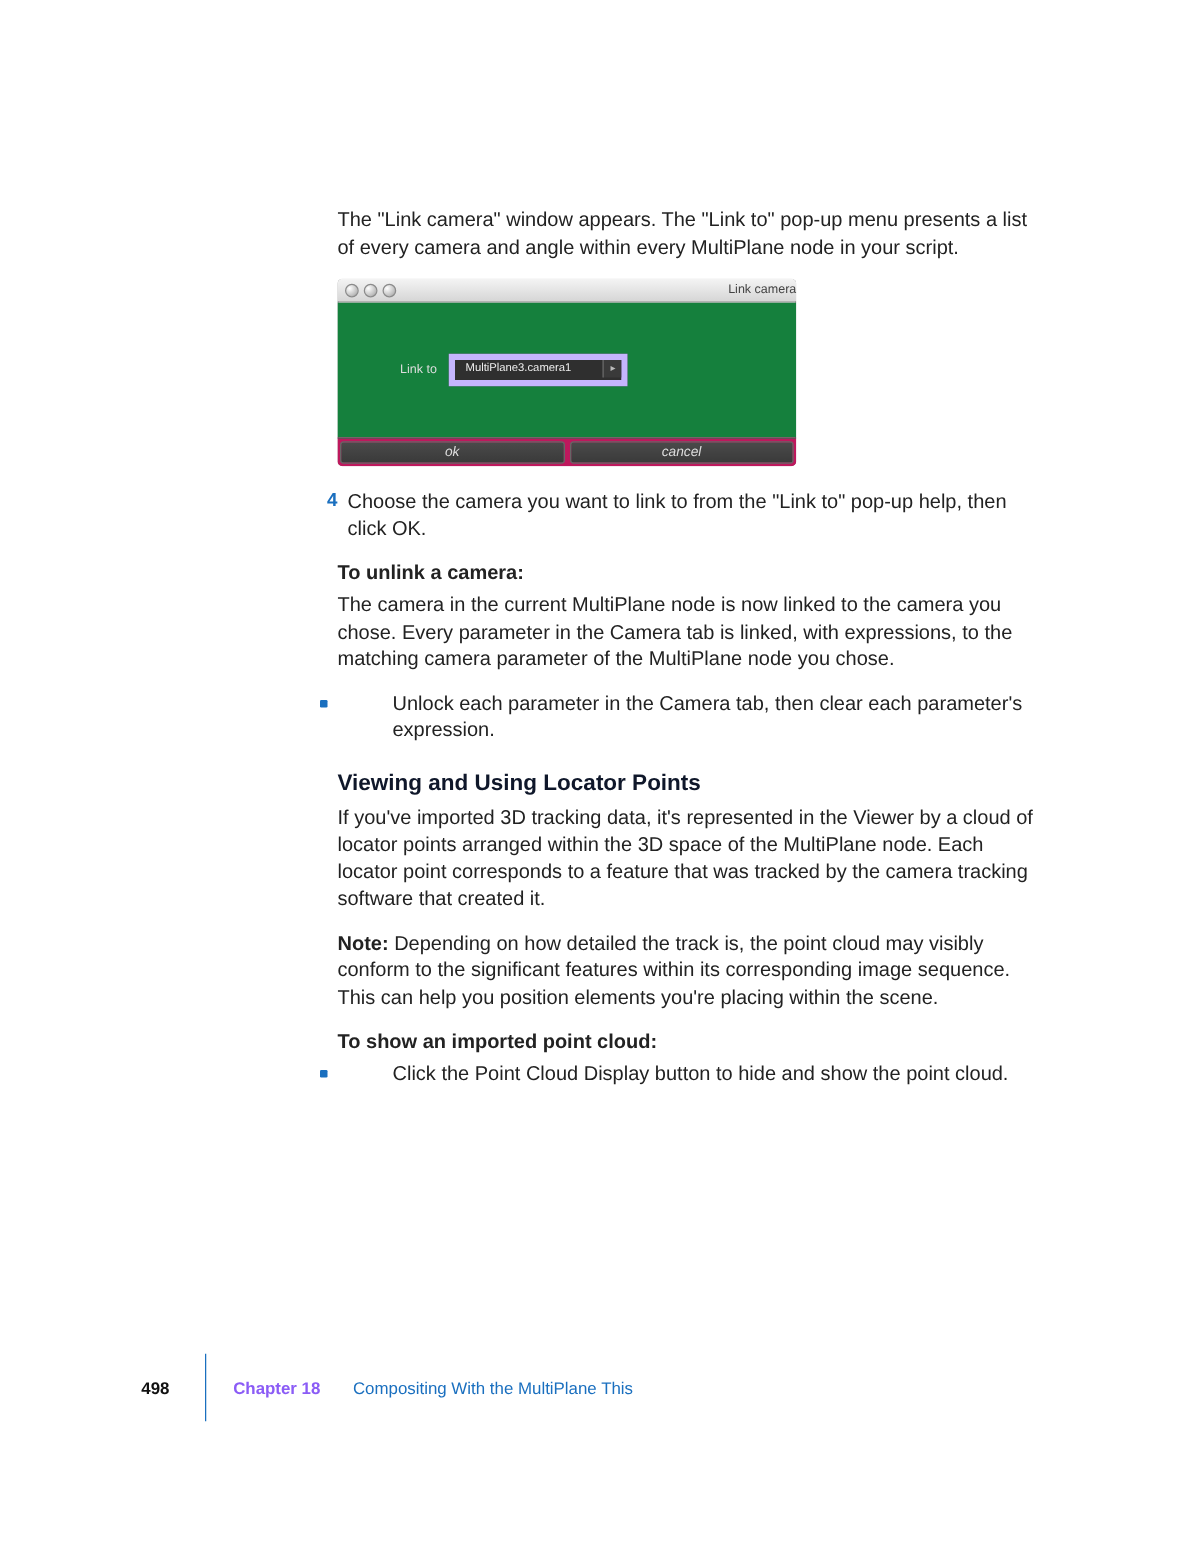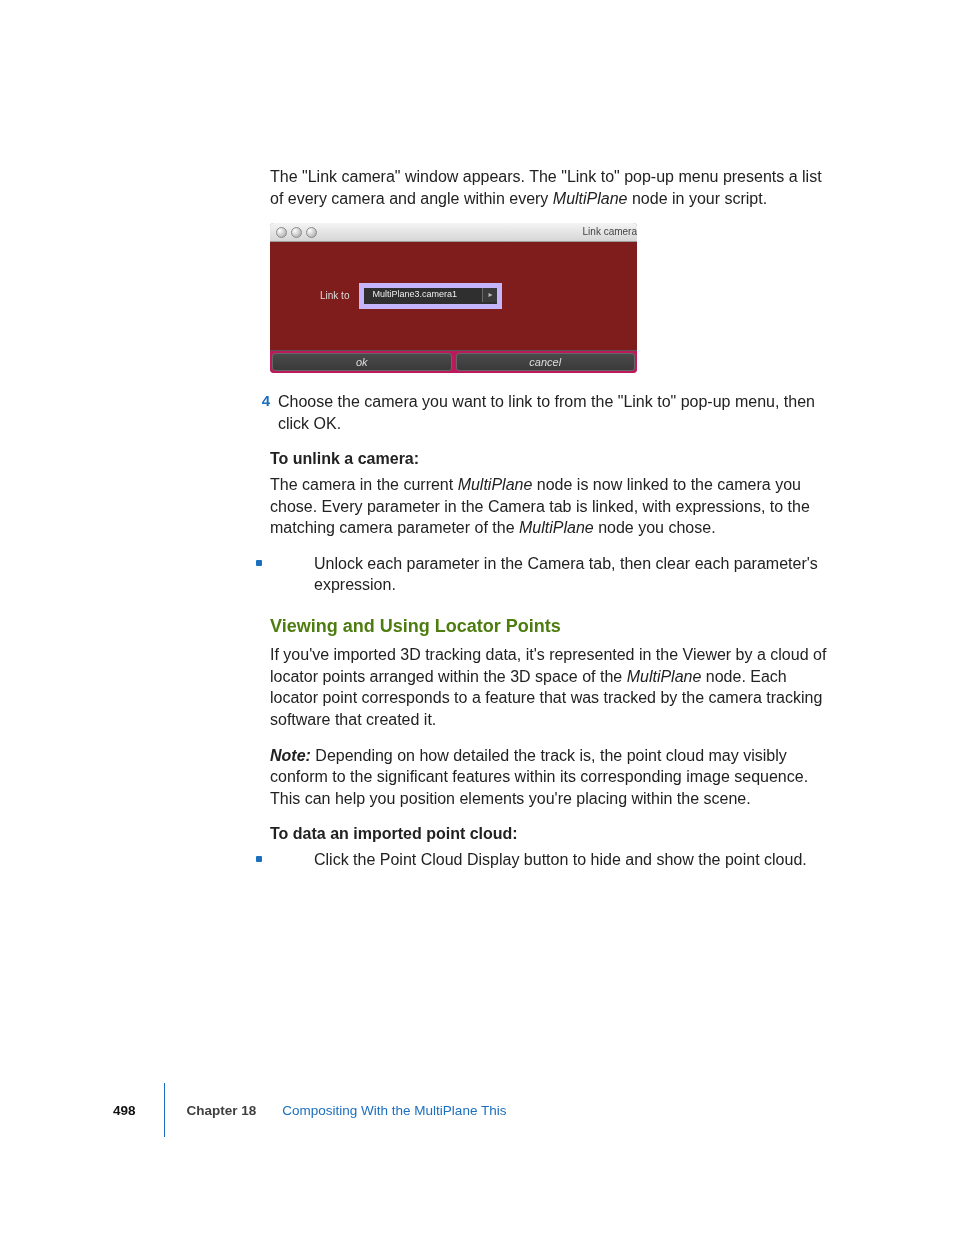--- a/index.html
+++ b/index.html
@@ -27,7 +27,7 @@
     line-height: 1.35;
   }
   .para { margin: 0 0 14px 0; }
-  .italic { font-style: italic; }
+  .italic { }
 
   
   .lc-window {

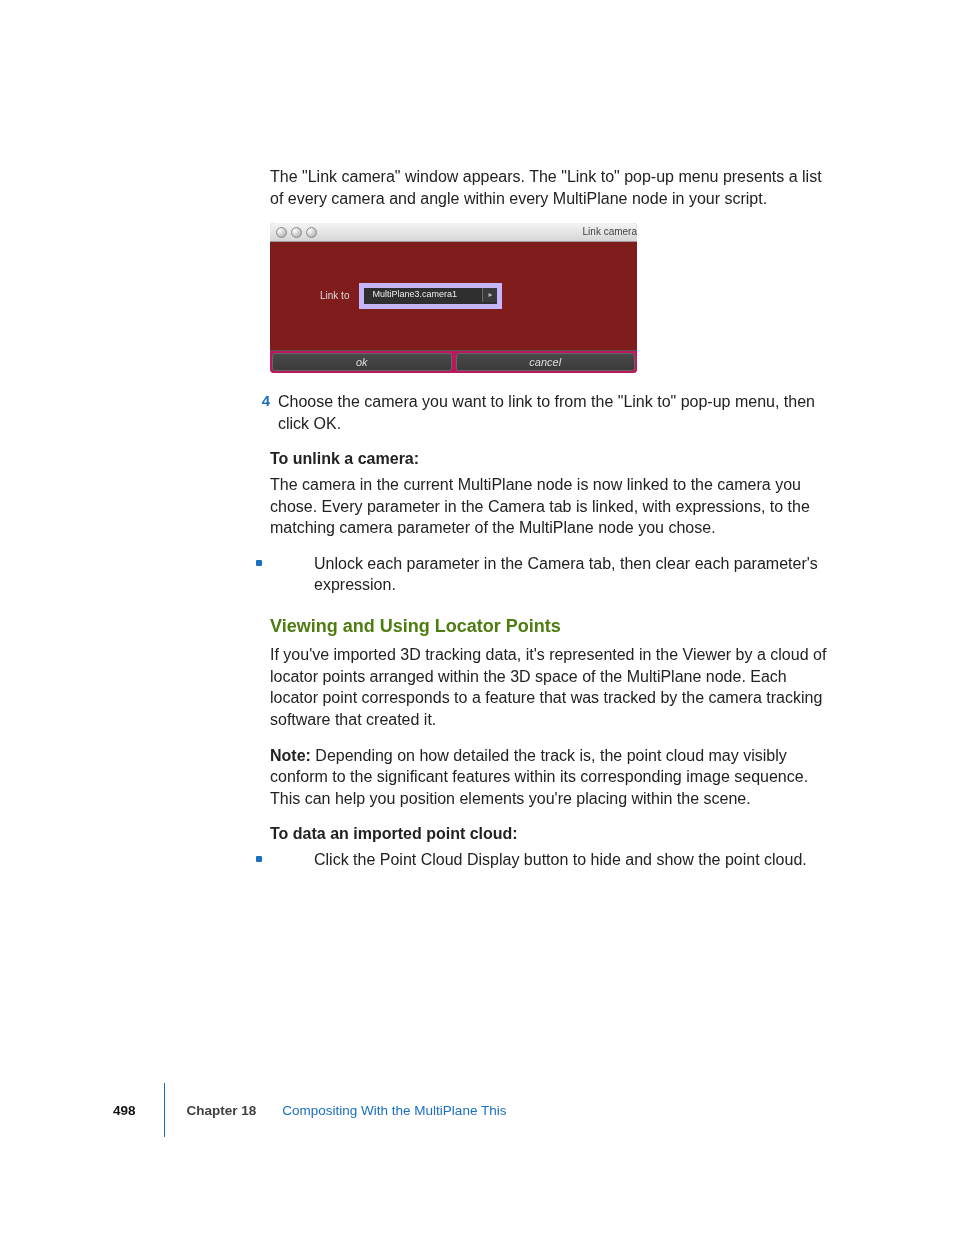--- a/index.html
+++ b/index.html
@@ -66,7 +66,7 @@
     color: #444;
   }
   .lc-body {
-    background: #7f1d1d;
+    background: #15803d;
     height: 108px;
     display: flex;
     align-items: center;

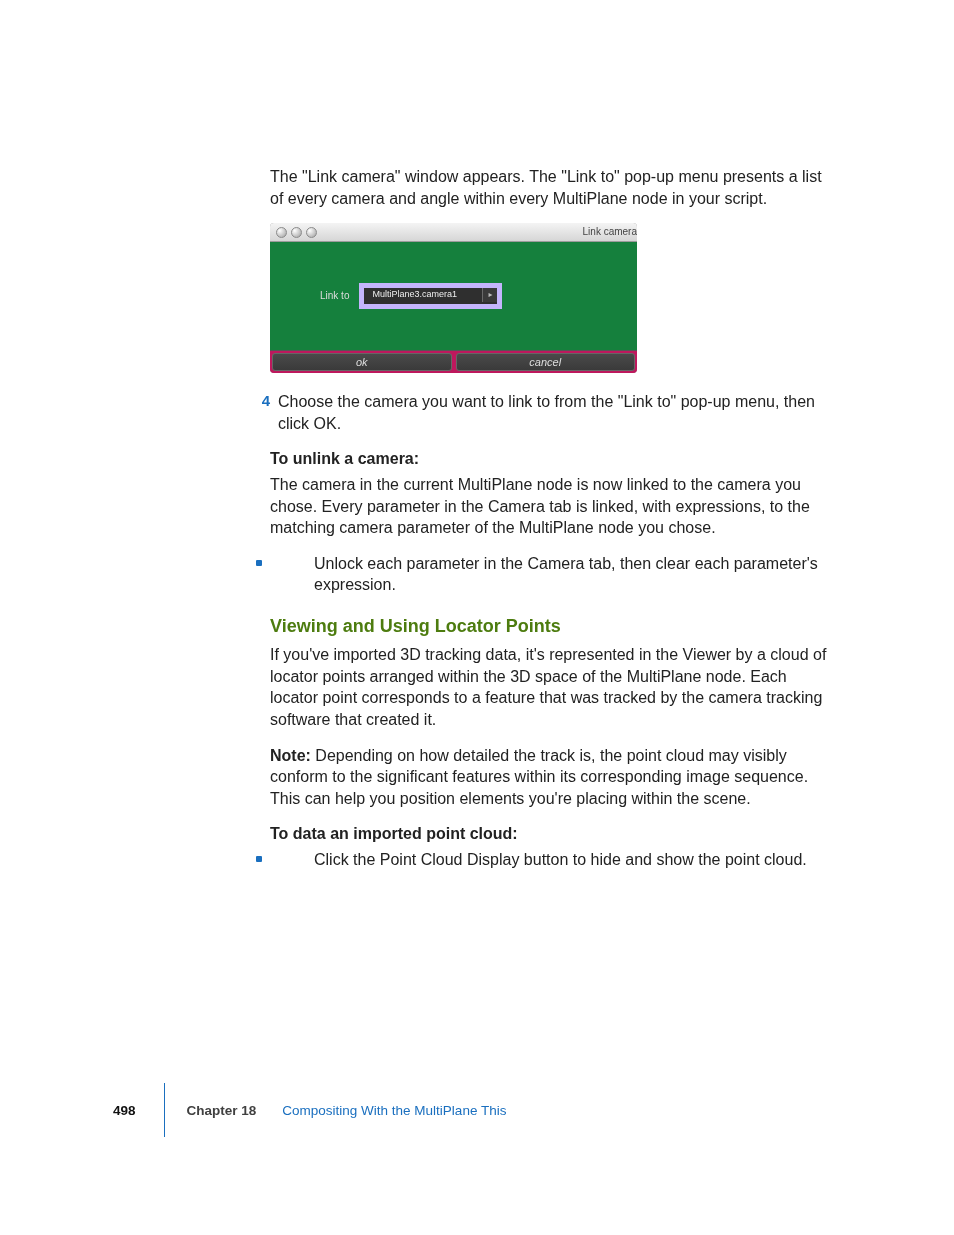--- a/index.html
+++ b/index.html
@@ -228,7 +228,7 @@
 
     <div class="step">
       <div class="step-num">4</div>
-      <div class="step-body">Choose the camera you want to link to from the "Link to" pop-up menu, then click OK.</div>
+      <div class="step-body">Choose the camera you want to link to from the "Link to" pop-up help, then click OK.</div>
     </div>
 
     <p class="para bold" style="margin-bottom:4px">To unlink a camera:</p>

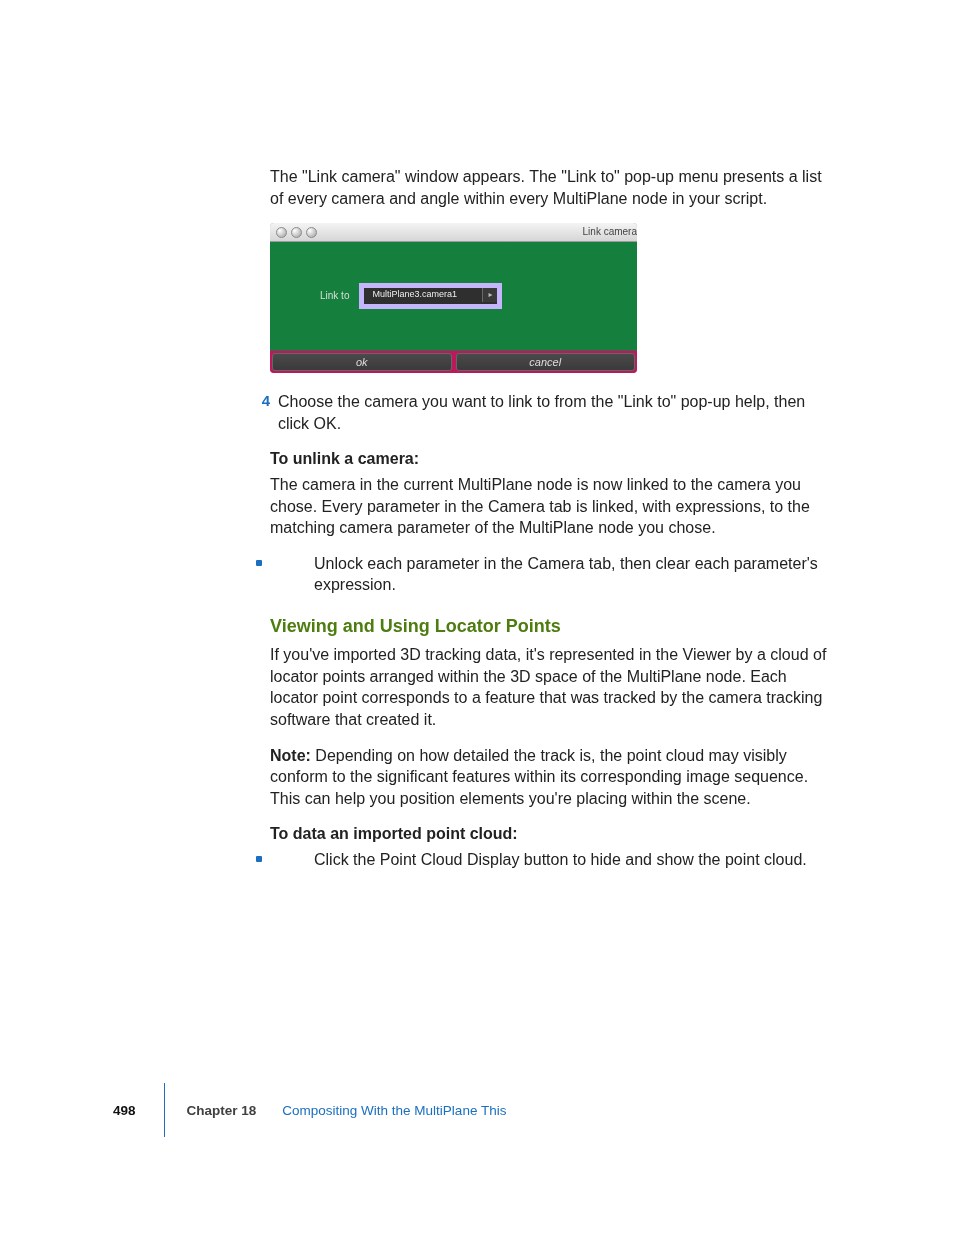--- a/index.html
+++ b/index.html
@@ -157,7 +157,7 @@
   .bullet-body { flex: 1; }
 
   .section-head {
-    color: #4d7c0f;
+    color: #0f172a;
     font-weight: 600;
     font-size: 18px;
     margin: 18px 0 6px 0;

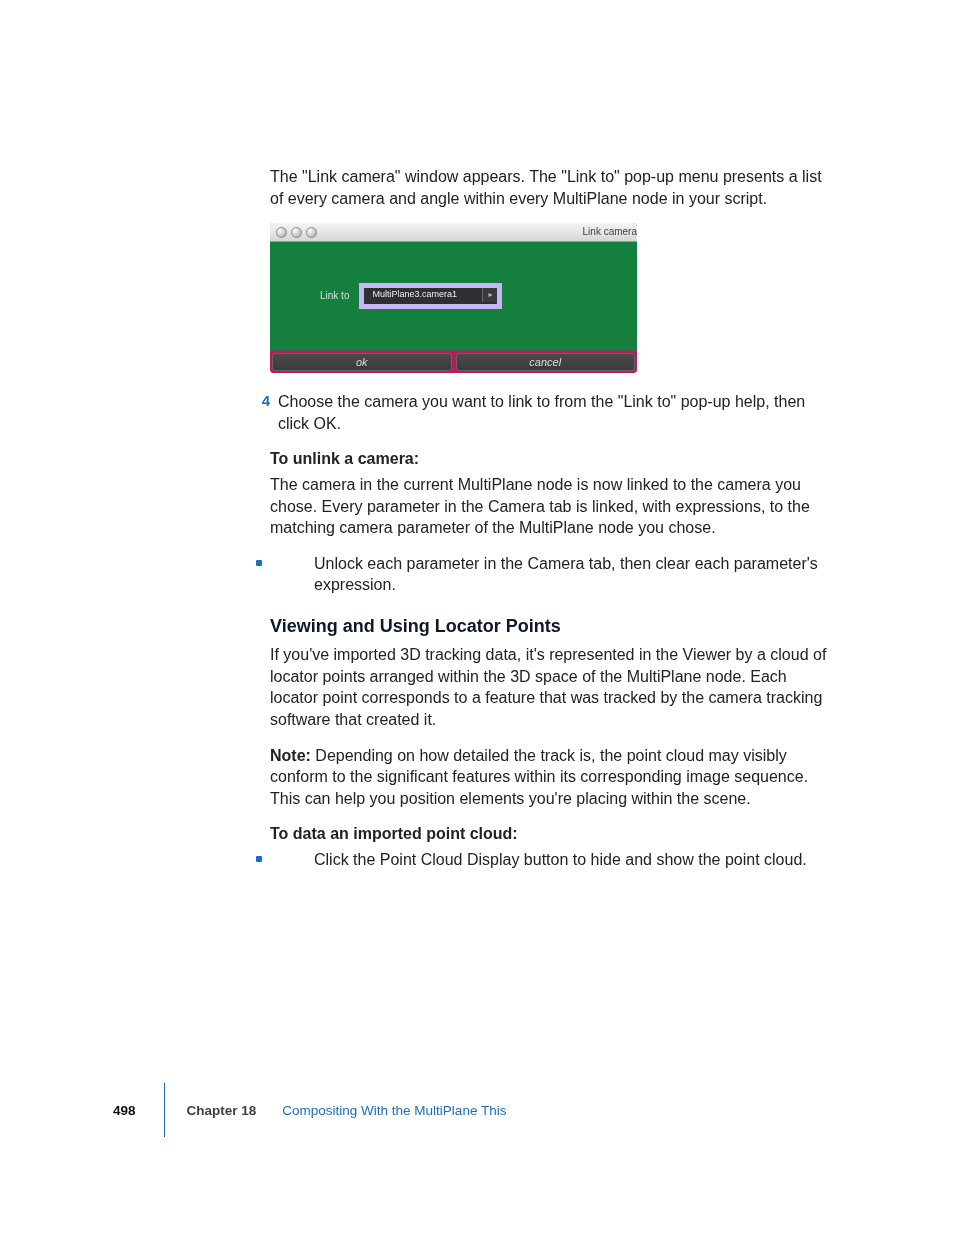--- a/index.html
+++ b/index.html
@@ -251,7 +251,7 @@
       <span class="italic bold">Note:</span><span>  Depending on how detailed the track is, the point cloud may visibly conform to the significant features within its corresponding image sequence. This can help you position elements you're placing within the scene.</span>
     </p>
 
-    <p class="para bold" style="margin-bottom:4px">To data an imported point cloud:</p>
+    <p class="para bold" style="margin-bottom:4px">To show an imported point cloud:</p>
     <div class="bullet-item">
       <div class="bullet-mark"></div>
       <div class="bullet-body">Click the Point Cloud Display button to hide and show the point cloud.</div>

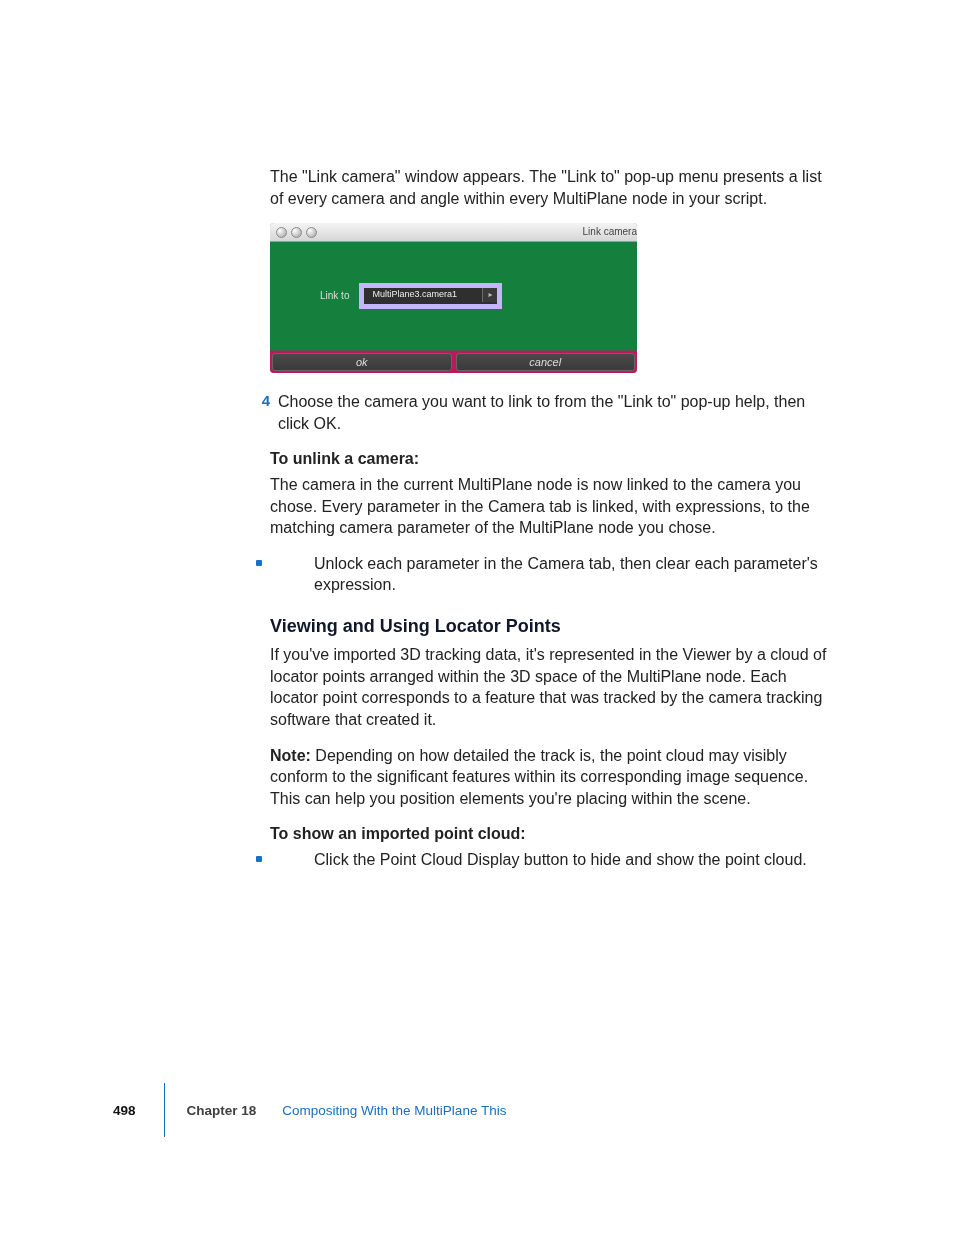--- a/index.html
+++ b/index.html
@@ -186,7 +186,7 @@
   }
   .footer-chapter-label {
     font-weight: bold;
-    color: #404040;
+    color: #8b5cf6;
     padding-right: 26px;
   }
   .footer-chapter-title {

